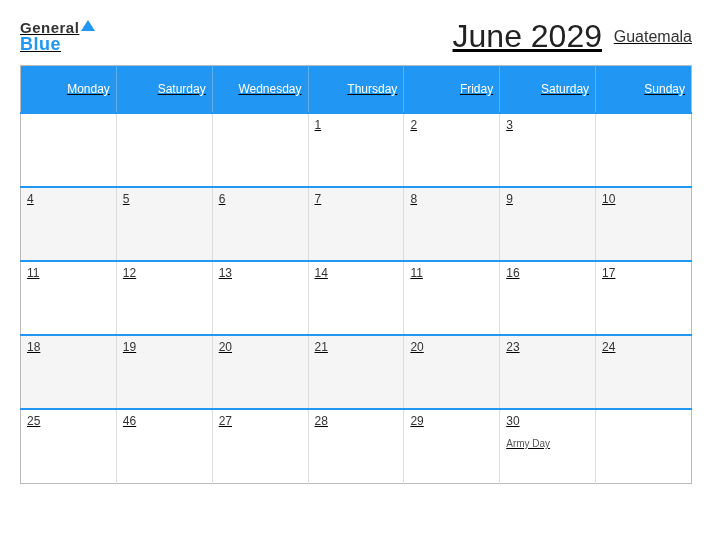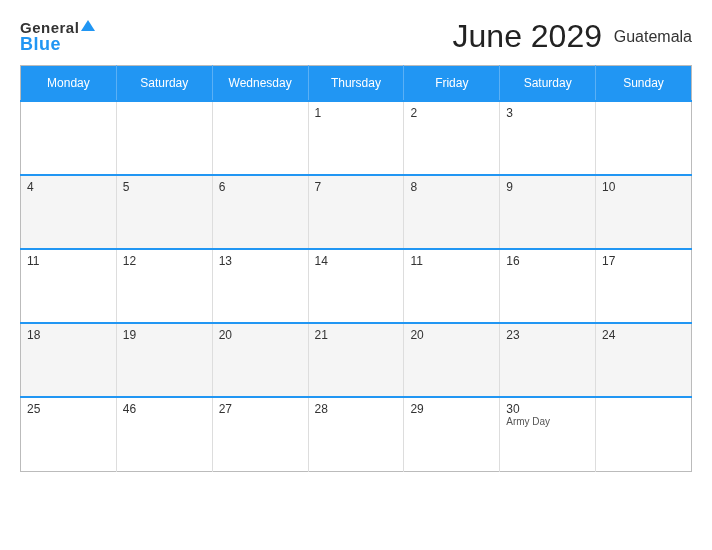--- a/index.html
+++ b/index.html
@@ -15,6 +15,7 @@
       height: 422px;
       background: #fff;
       padding: 18px 20px 10px 20px;
+      text-decoration: underline;
     }
     .header {
       display: flex;

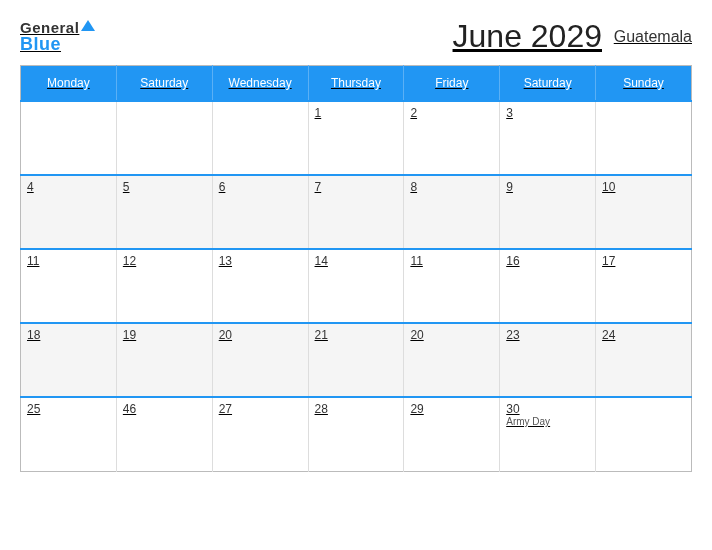--- a/index.html
+++ b/index.html
@@ -80,8 +80,8 @@
       color: #fff;
       font-size: 12px;
       font-weight: normal;
-      padding: 10px 6px;
-      text-align: center;
+      padding: 16px 6px;
+      text-align: right;
       border-right: 1px solid #5ab0f5;
     }
     .calendar thead tr th:last-child {

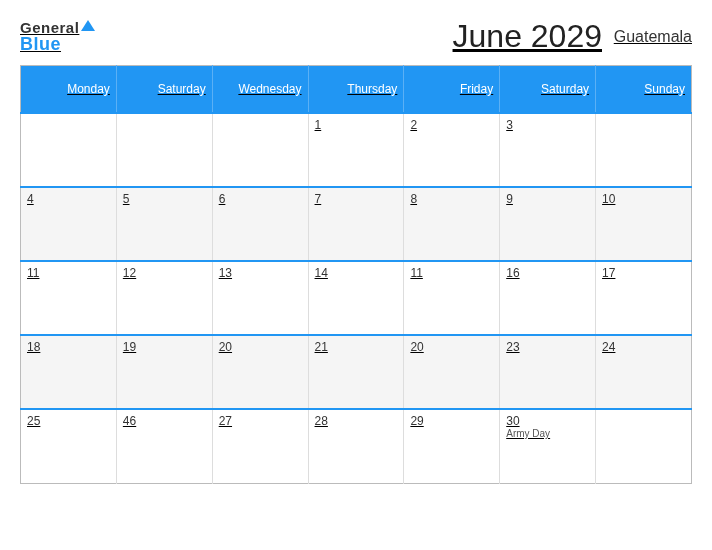--- a/index.html
+++ b/index.html
@@ -115,7 +115,7 @@
       font-size: 10px;
       color: #555;
       display: block;
-      margin-top: 0;
+      margin-top: 10px;
     }
   </style>
 </head>

